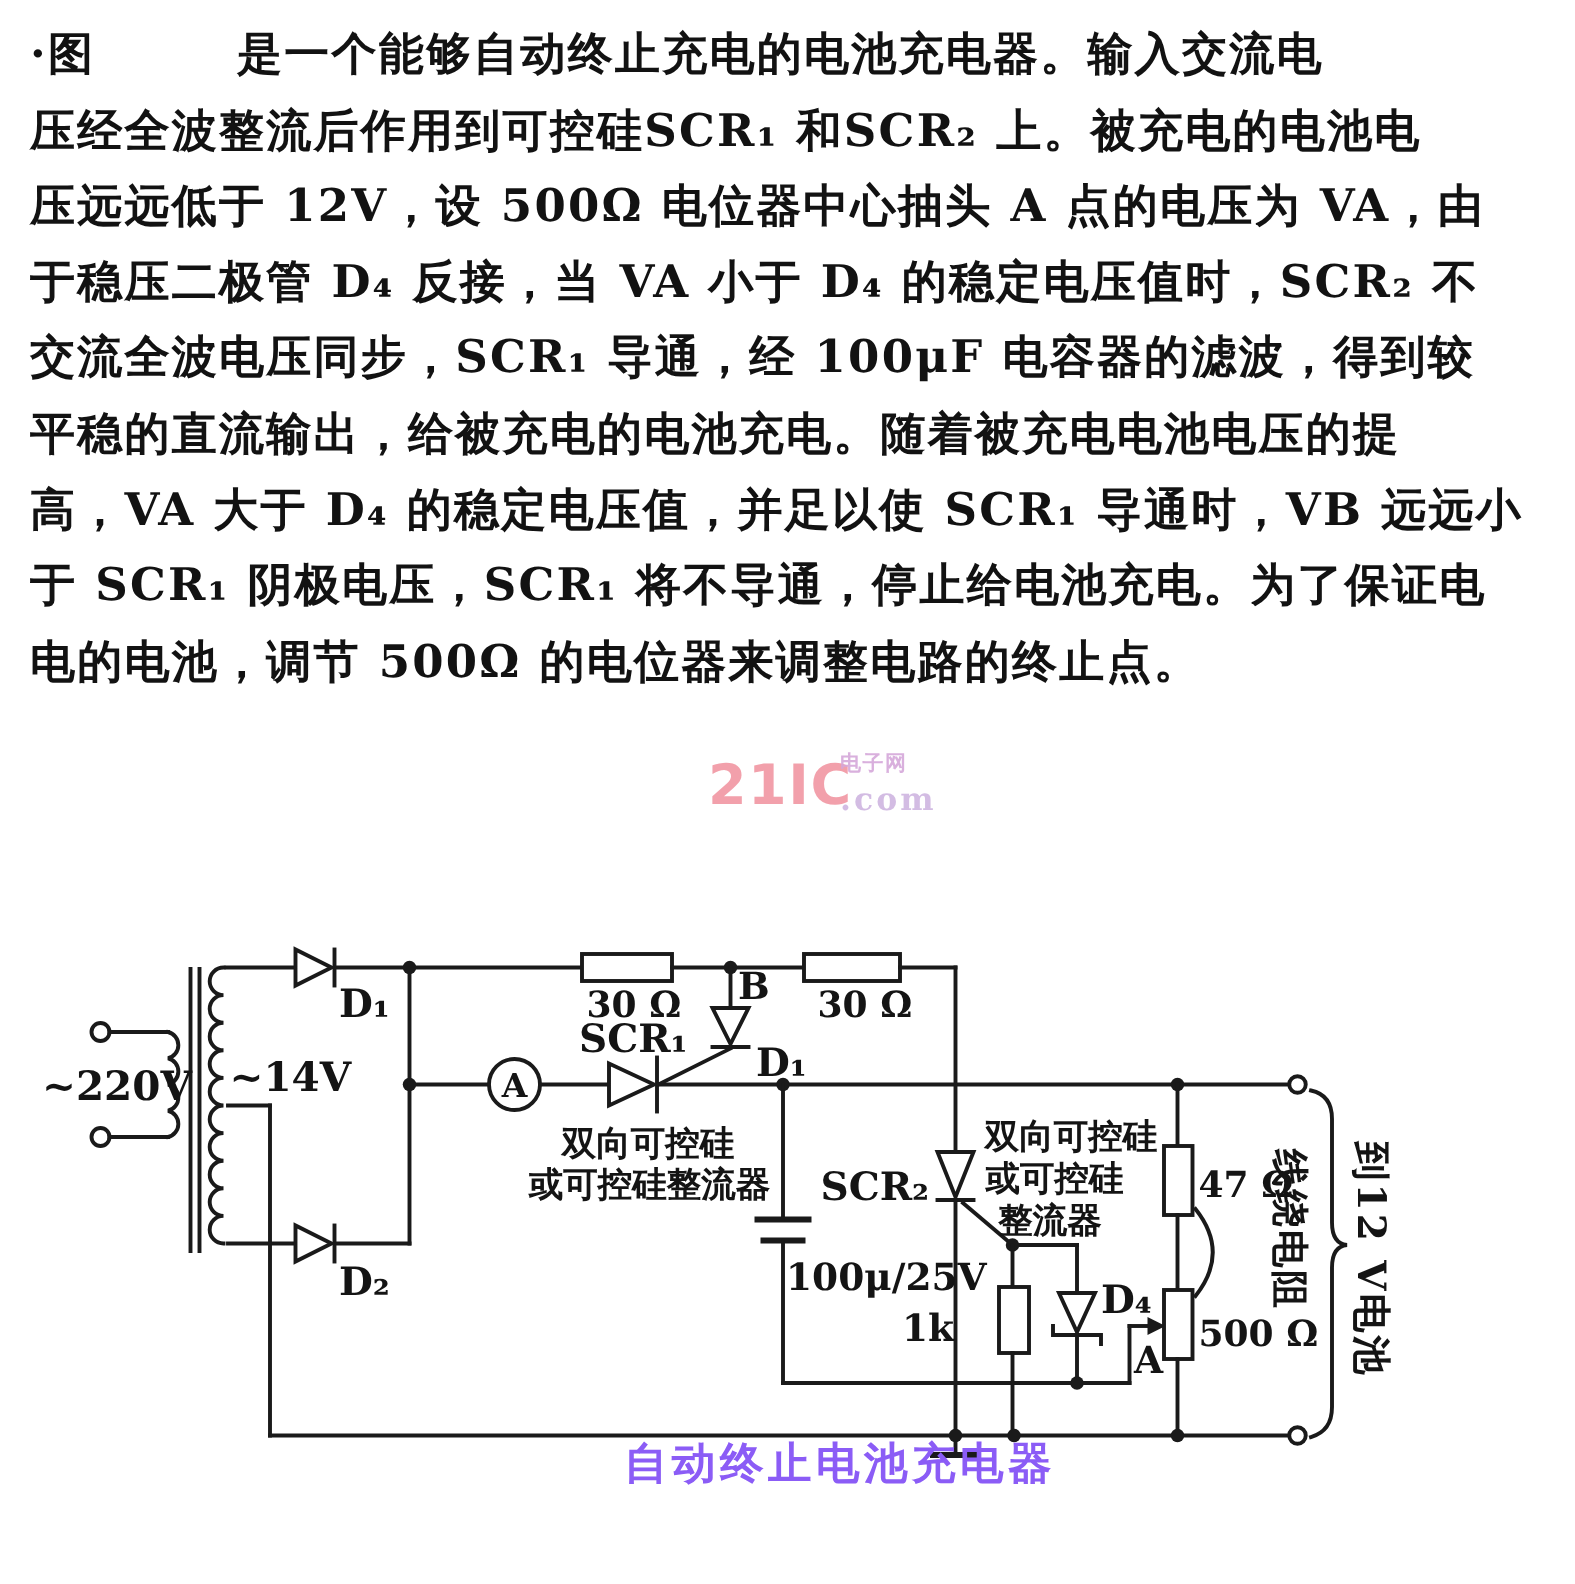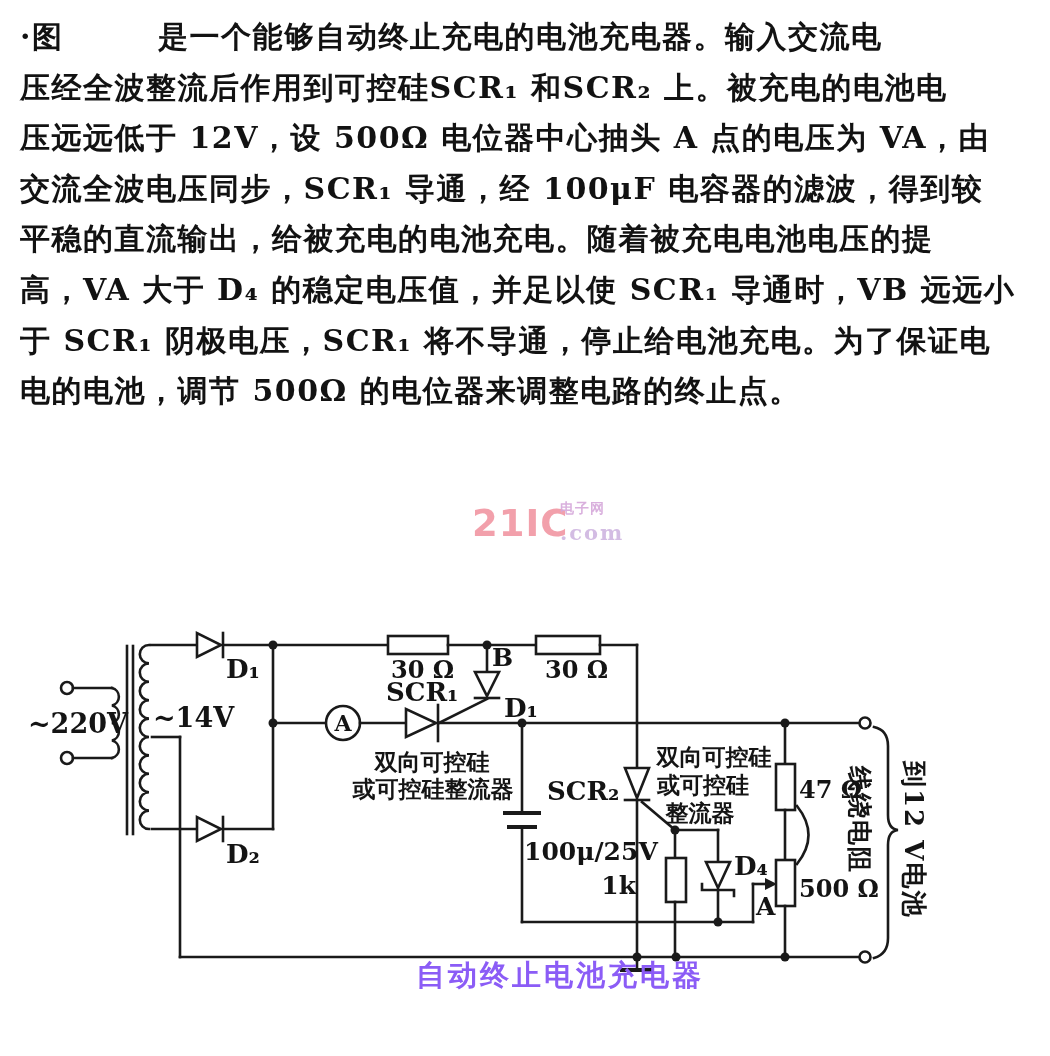--- a/index.html
+++ b/index.html
@@ -44,6 +44,7 @@
     <div class="pline">·图　　　是一个能够自动终止充电的电池充电器。输入交流电</div>
     <div class="pline">压经全波整流后作用到可控硅SCR₁ 和SCR₂ 上。被充电的电池电</div>
     <div class="pline">压远远低于 12V，设 500Ω 电位器中心抽头 A 点的电压为 VA，由</div>
+    <div class="pline">于稳压二极管 D₄ 反接，当 VA 小于 D₄ 的稳定电压值时，SCR₂ 不</div>
     <div class="pline">交流全波电压同步，SCR₁ 导通，经 100μF 电容器的滤波，得到较</div>
     <div class="pline">平稳的直流输出，给被充电的电池充电。随着被充电电池电压的提</div>
     <div class="pline">高，VA 大于 D₄ 的稳定电压值，并足以使 SCR₁ 导通时，VB 远远小</div>

